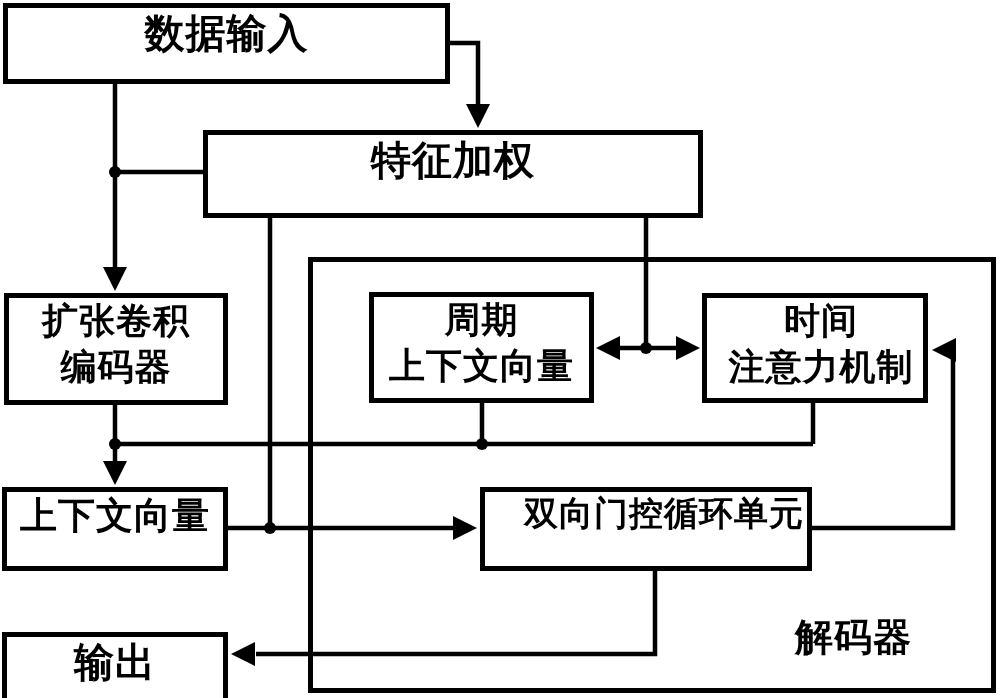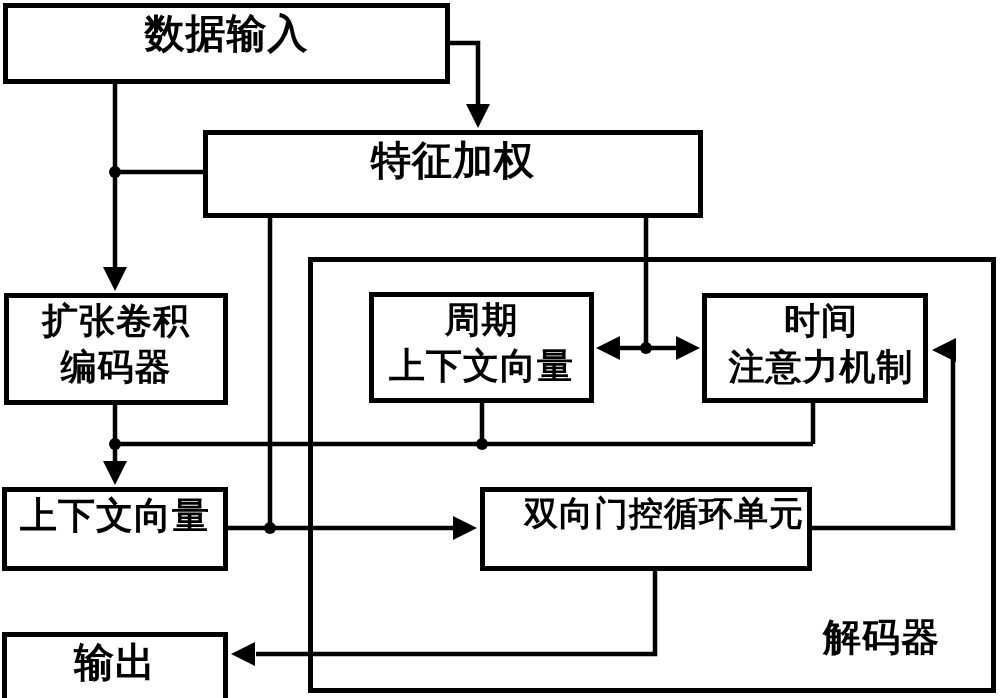--- a/index.html
+++ b/index.html
@@ -51,7 +51,7 @@
     z-index: 3;
     color: #000000;
     font-weight: 700;
-    text-align: right;
+    text-align: left;
     letter-spacing: 1px;
   }
 

